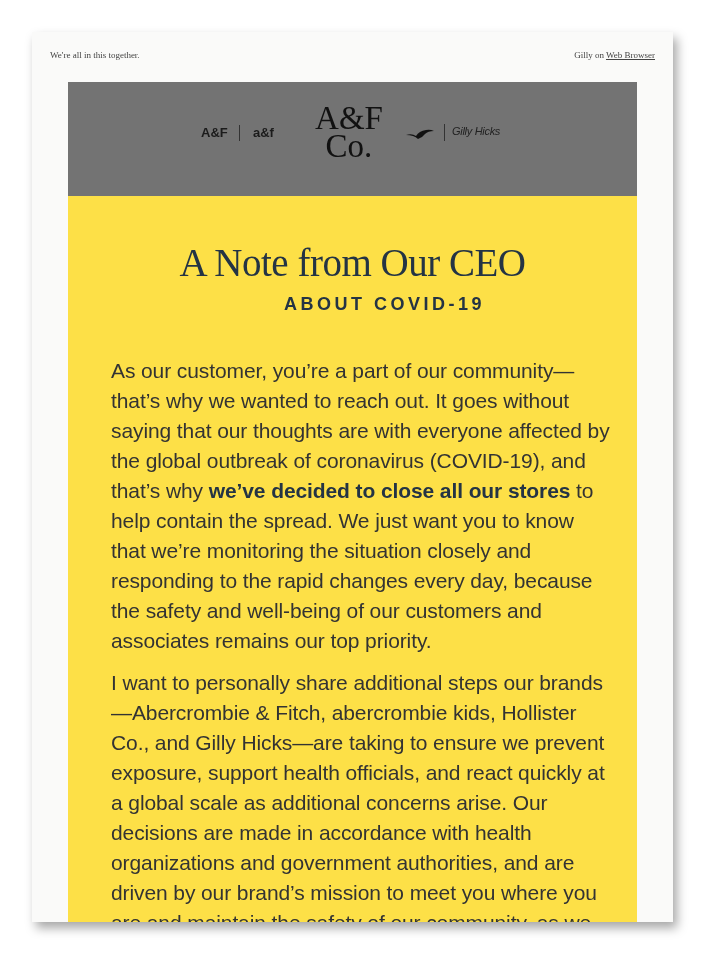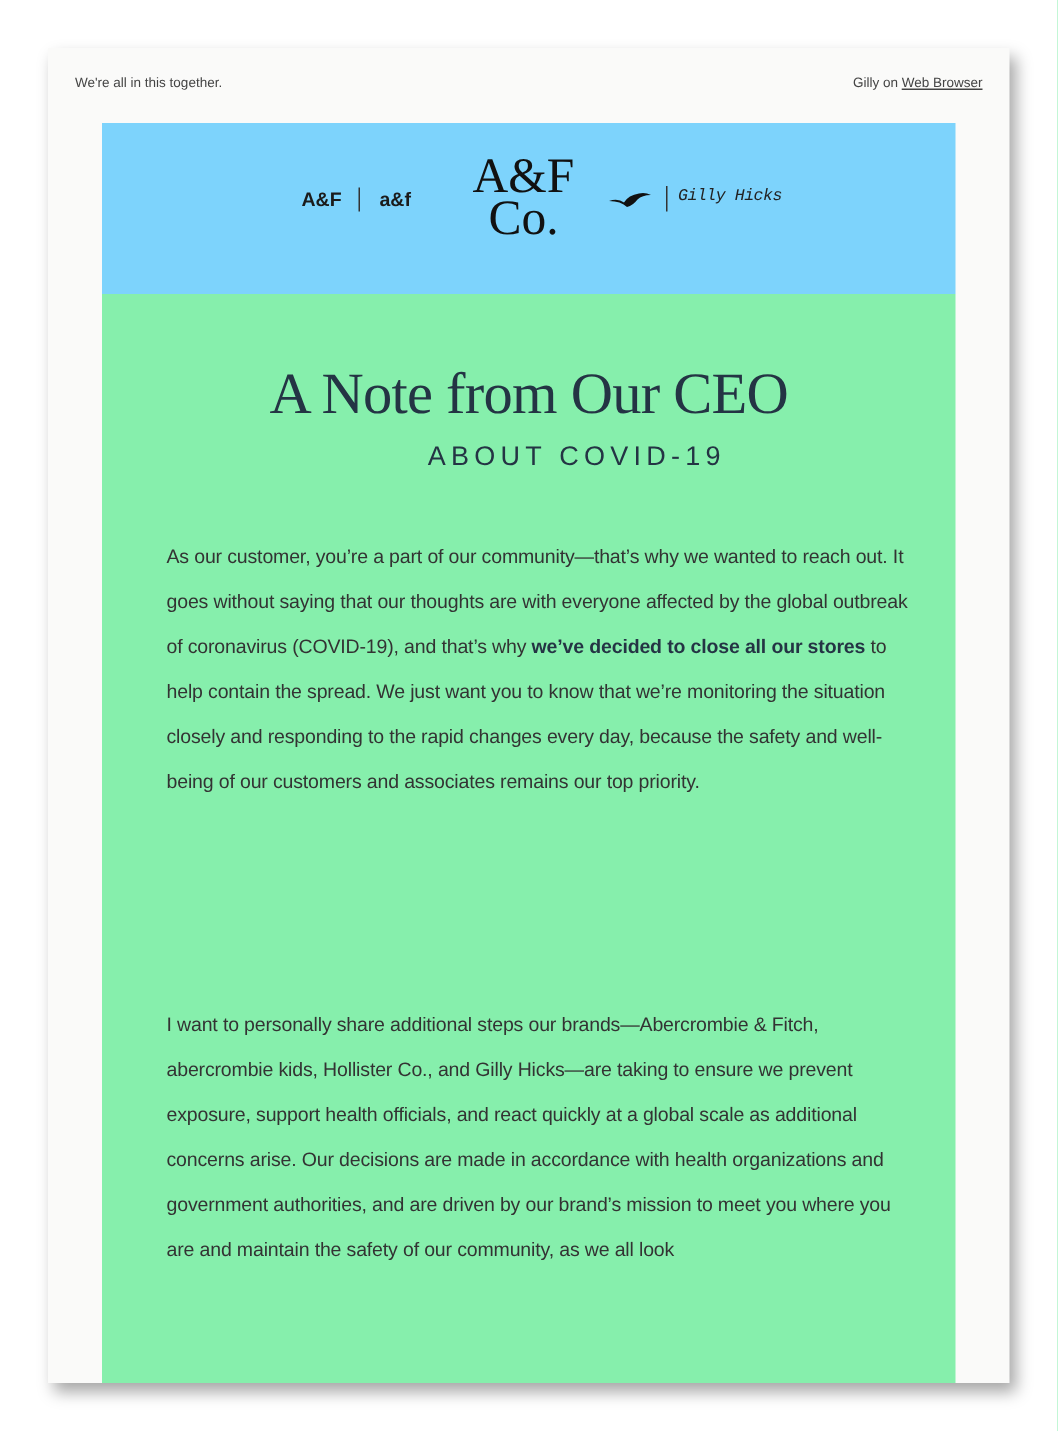--- a/index.html
+++ b/index.html
@@ -16,7 +16,7 @@
     .preheader {
       position: absolute; left: 18px; right: 18px; top: 18px; height: 14px;
       font-size: 9px; color: #444; display: flex; justify-content: space-between;
-      font-family: Liberation Sans, sans-serif;
+      font-family: Liberation Serif, serif;
     }
     .preheader a { color: #444; text-decoration: underline; }
     .card {

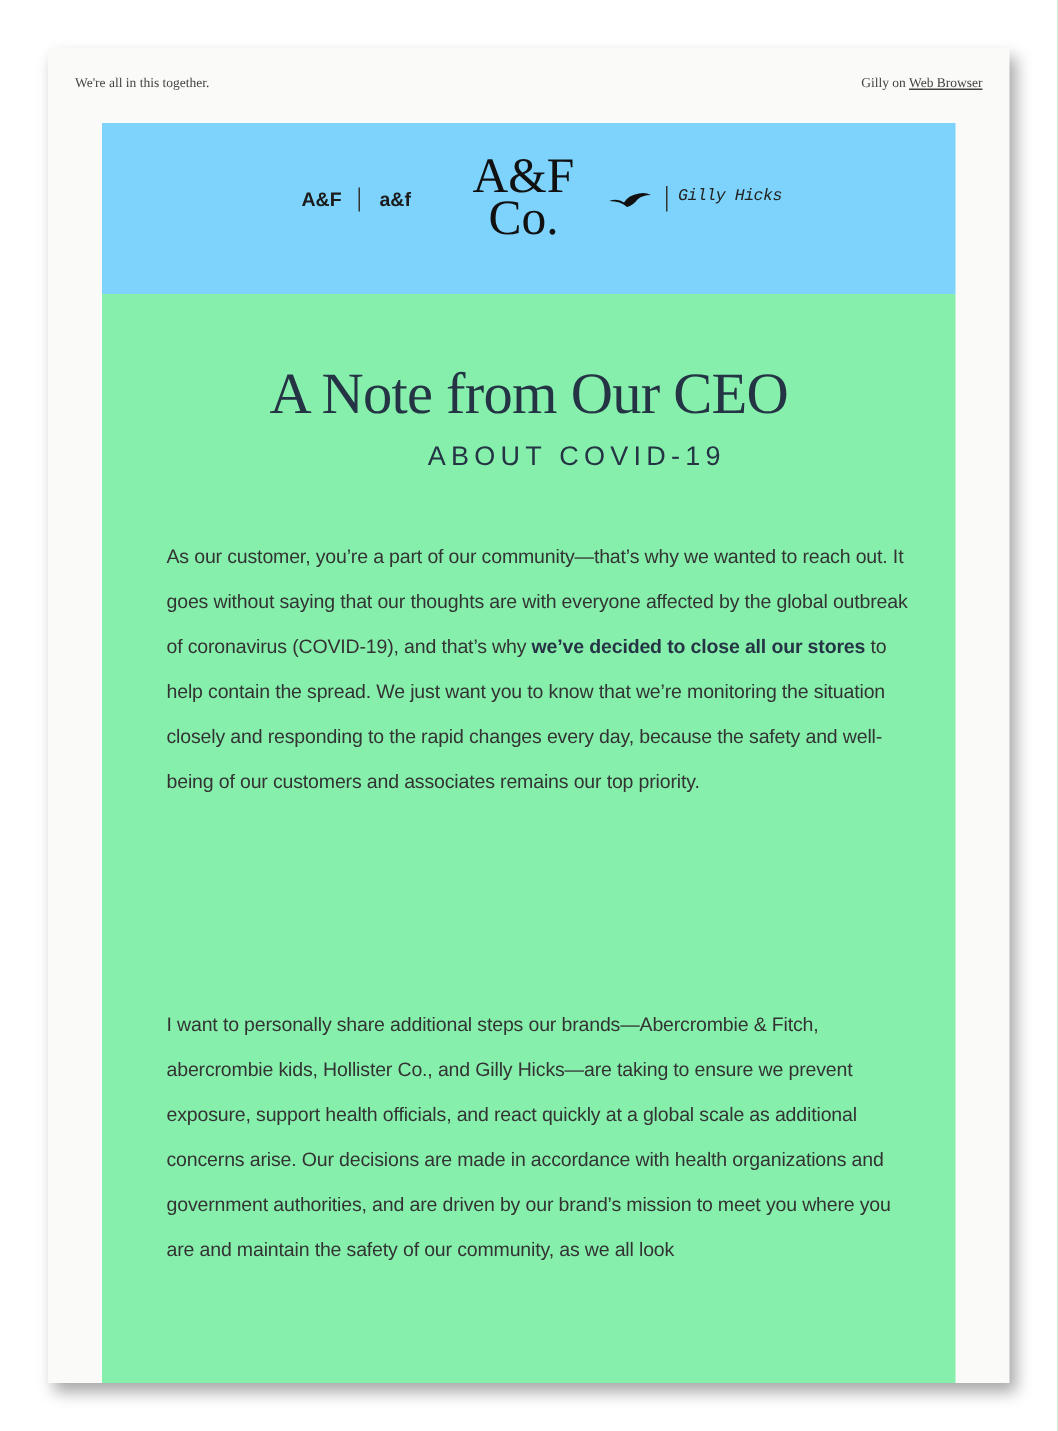--- a/index.html
+++ b/index.html
@@ -23,7 +23,7 @@
       position: absolute; left: 36px; top: 50px; width: 569px; bottom: 0;
     }
     .logo-bar {
-      height: 114px; background: #7dd3fc; position: relative;
+      height: 114px; background: #737373; position: relative;
     }
     .logo-bar .af-small {
       position: absolute; left: 133px; top: 43px; font-weight: bold; font-size: 13px; color: #1b1b1b;

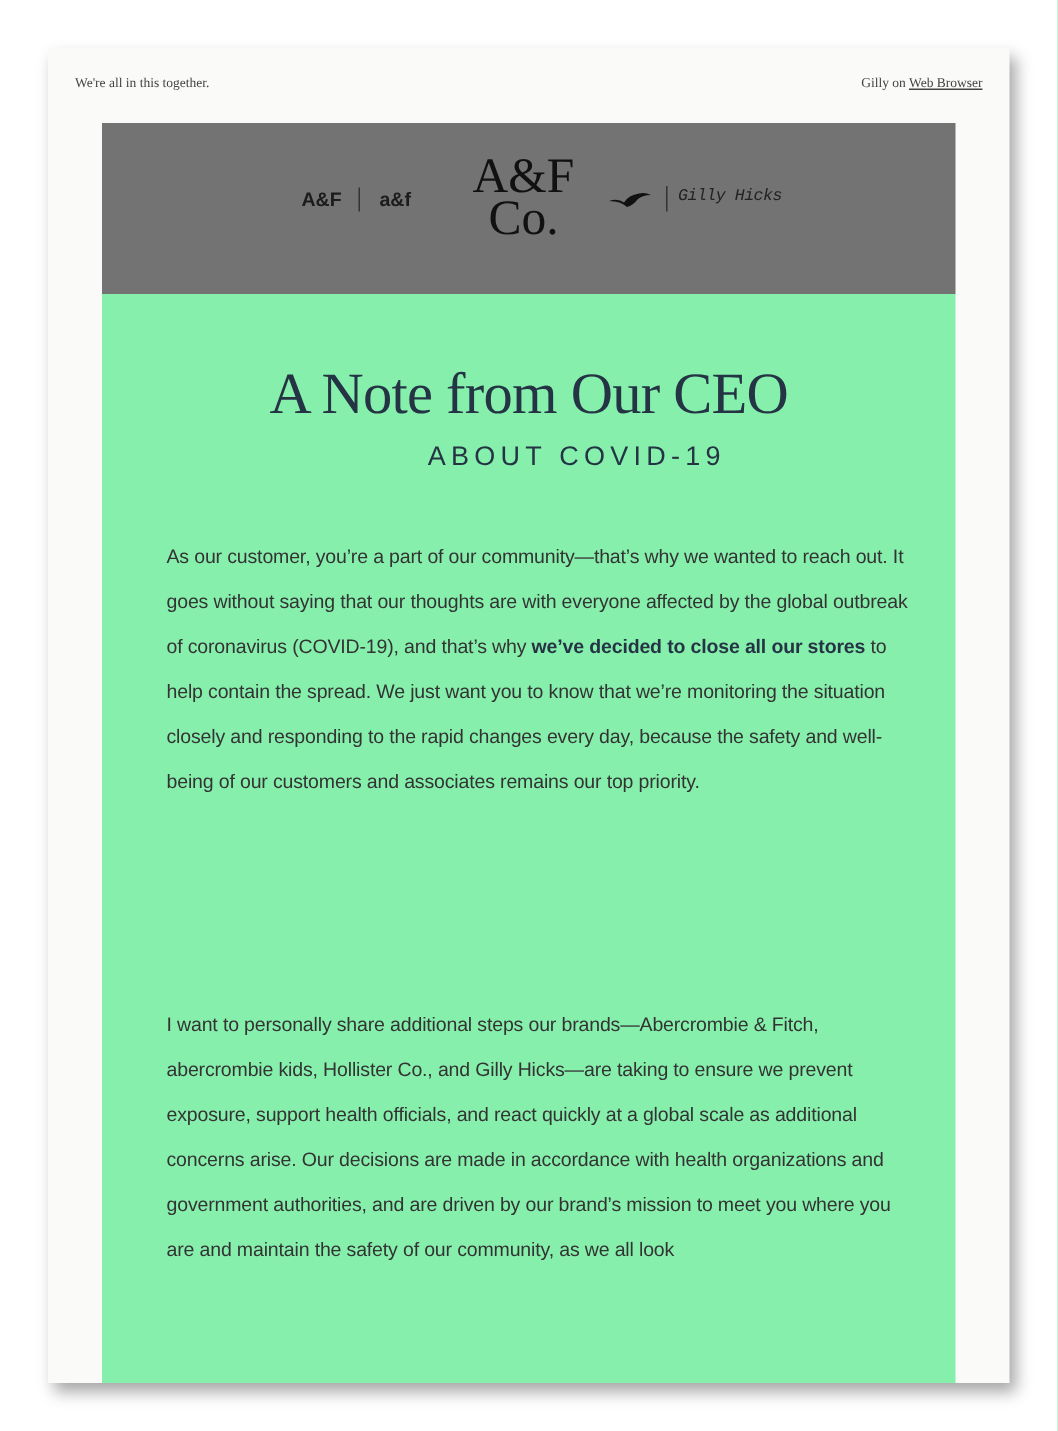--- a/index.html
+++ b/index.html
@@ -41,7 +41,7 @@
     .logo-bar .gull { position: absolute; left: 338px; top: 44px; }
     .logo-bar .sep2 { position: absolute; left: 376px; top: 42px; width: 1px; height: 17px; background: #333; }
     .logo-bar .gilly {
-      position: absolute; left: 384px; top: 43px; font-family: Liberation Mono, monospace; font-style: italic;
+      position: absolute; left: 384px; top: 43px; font-family: Liberation Sans, sans-serif; font-style: italic;
       font-size: 11px; color: #222; letter-spacing: -0.3px;
     }
     .body-panel {

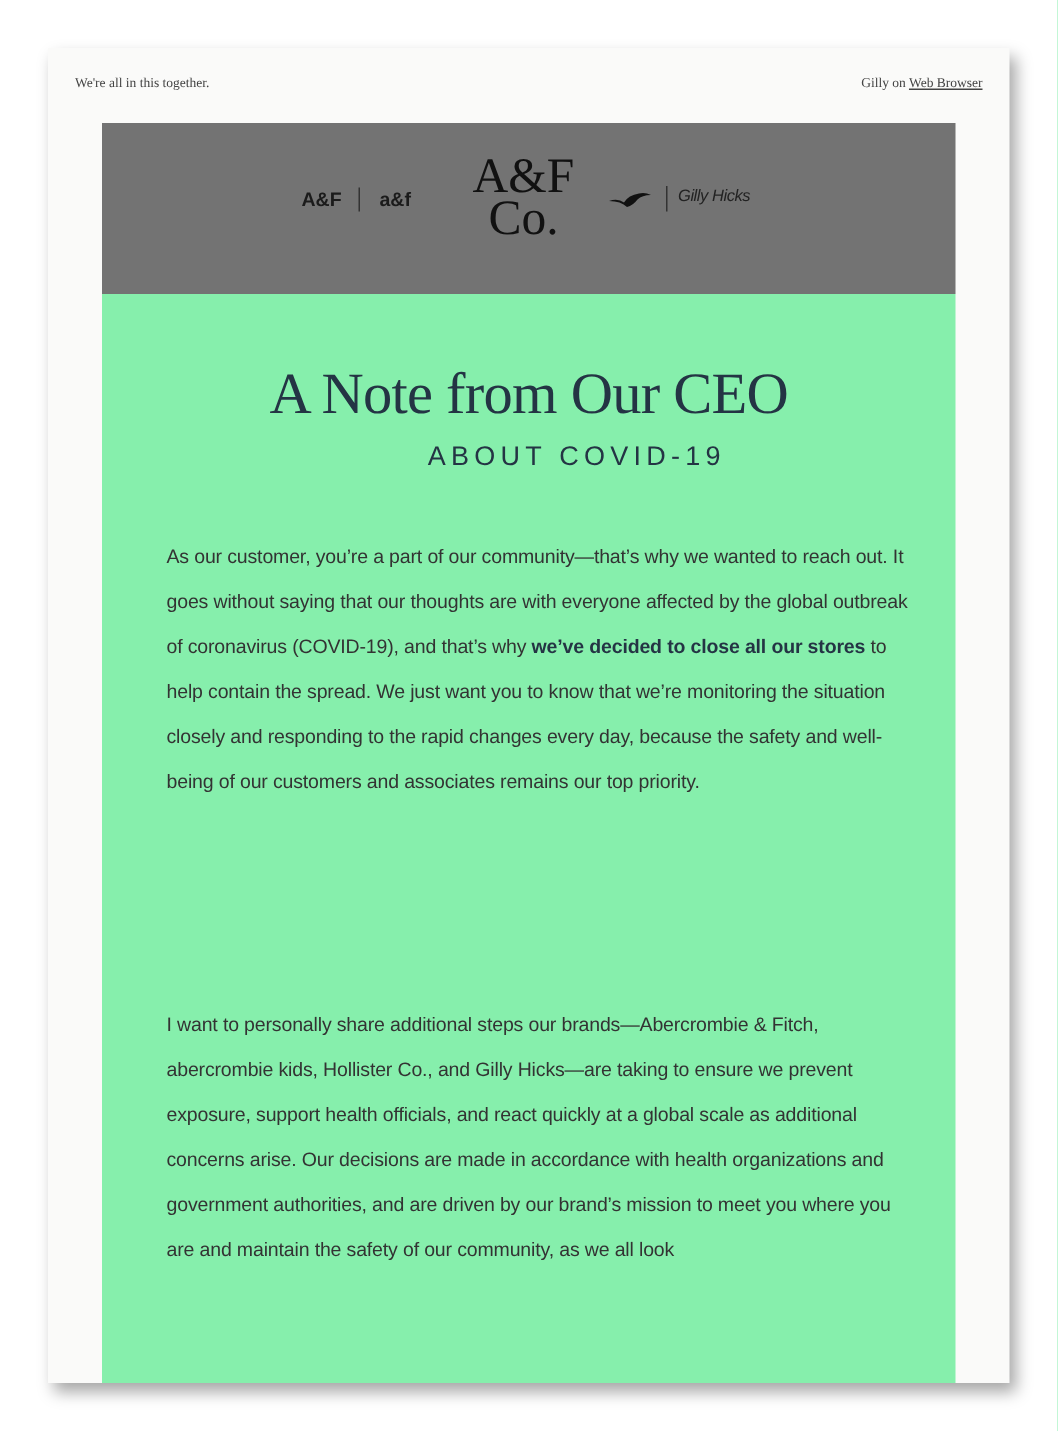--- a/index.html
+++ b/index.html
@@ -45,7 +45,7 @@
       font-size: 11px; color: #222; letter-spacing: -0.3px;
     }
     .body-panel {
-      position: absolute; top: 114px; left: 0; right: 0; bottom: 0; background: #86efac;
+      position: absolute; top: 114px; left: 0; right: 0; bottom: 0; background: #fde047;
     }
     .title {
       position: absolute; top: 44px; left: 0; right: 0; text-align: center;

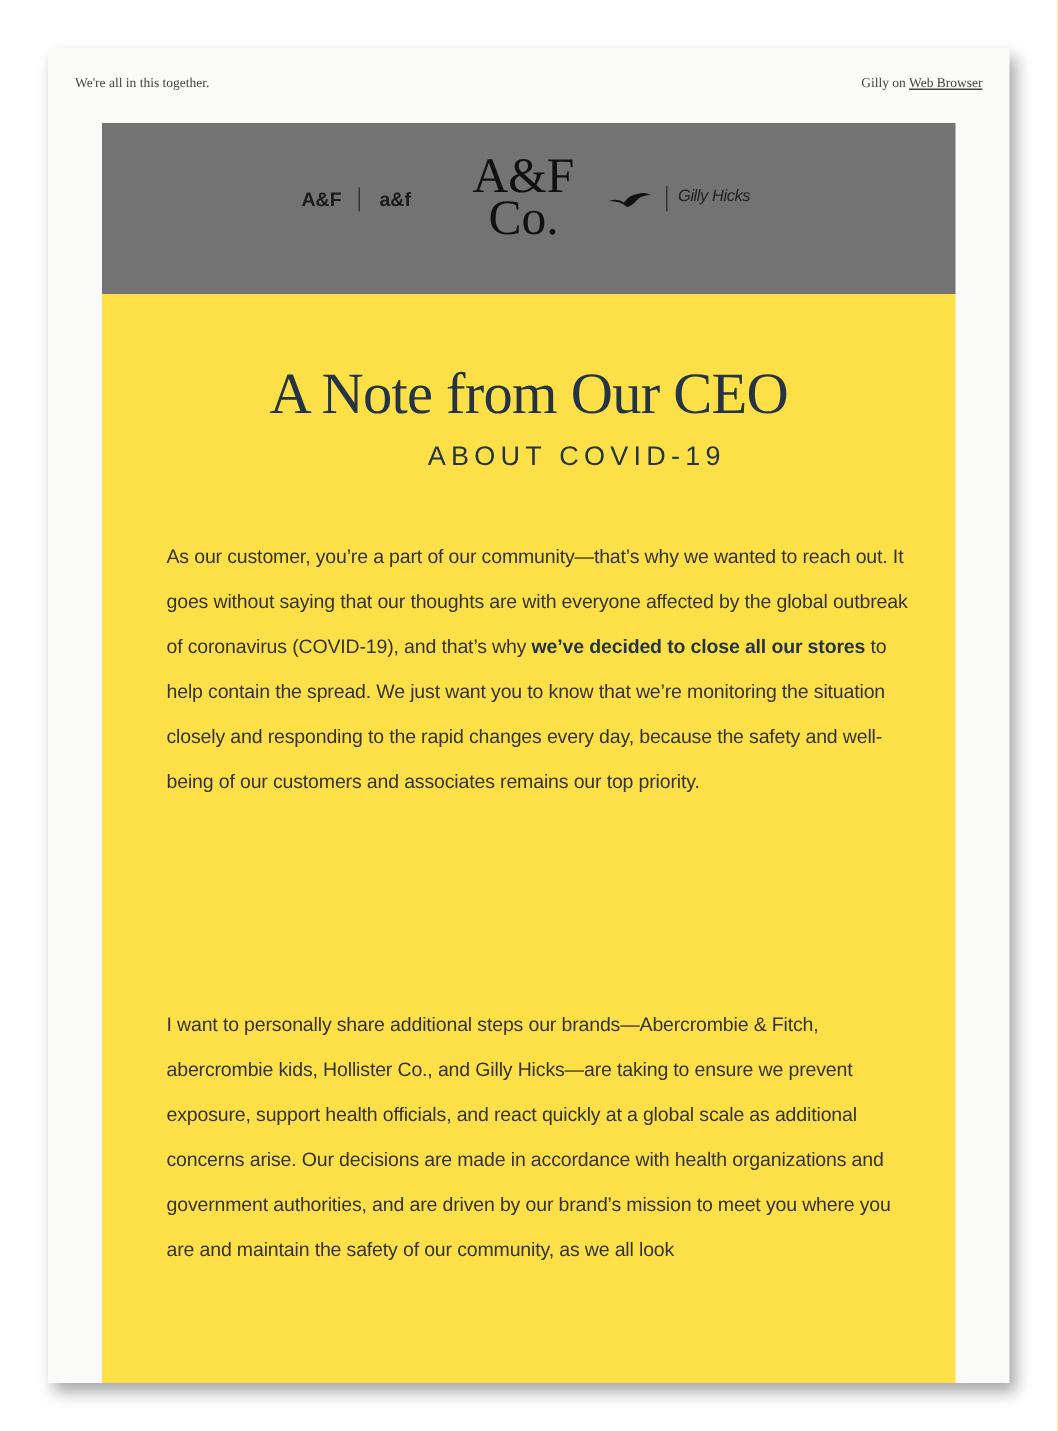--- a/index.html
+++ b/index.html
@@ -53,7 +53,7 @@
     }
     .subtitle {
       position: absolute; top: 98px; left: 16px; right: 0; text-align: center;
-      font-family: "Liberation Sans", sans-serif; font-weight: normal; font-size: 18px; letter-spacing: 3.5px; color: #243444; padding-left: 48px;
+      font-family: "Liberation Sans", sans-serif; font-weight: bold; font-size: 18px; letter-spacing: 3.5px; color: #243444; padding-left: 48px;
     }
     .para {
       position: absolute; left: 43px; width: 500px;

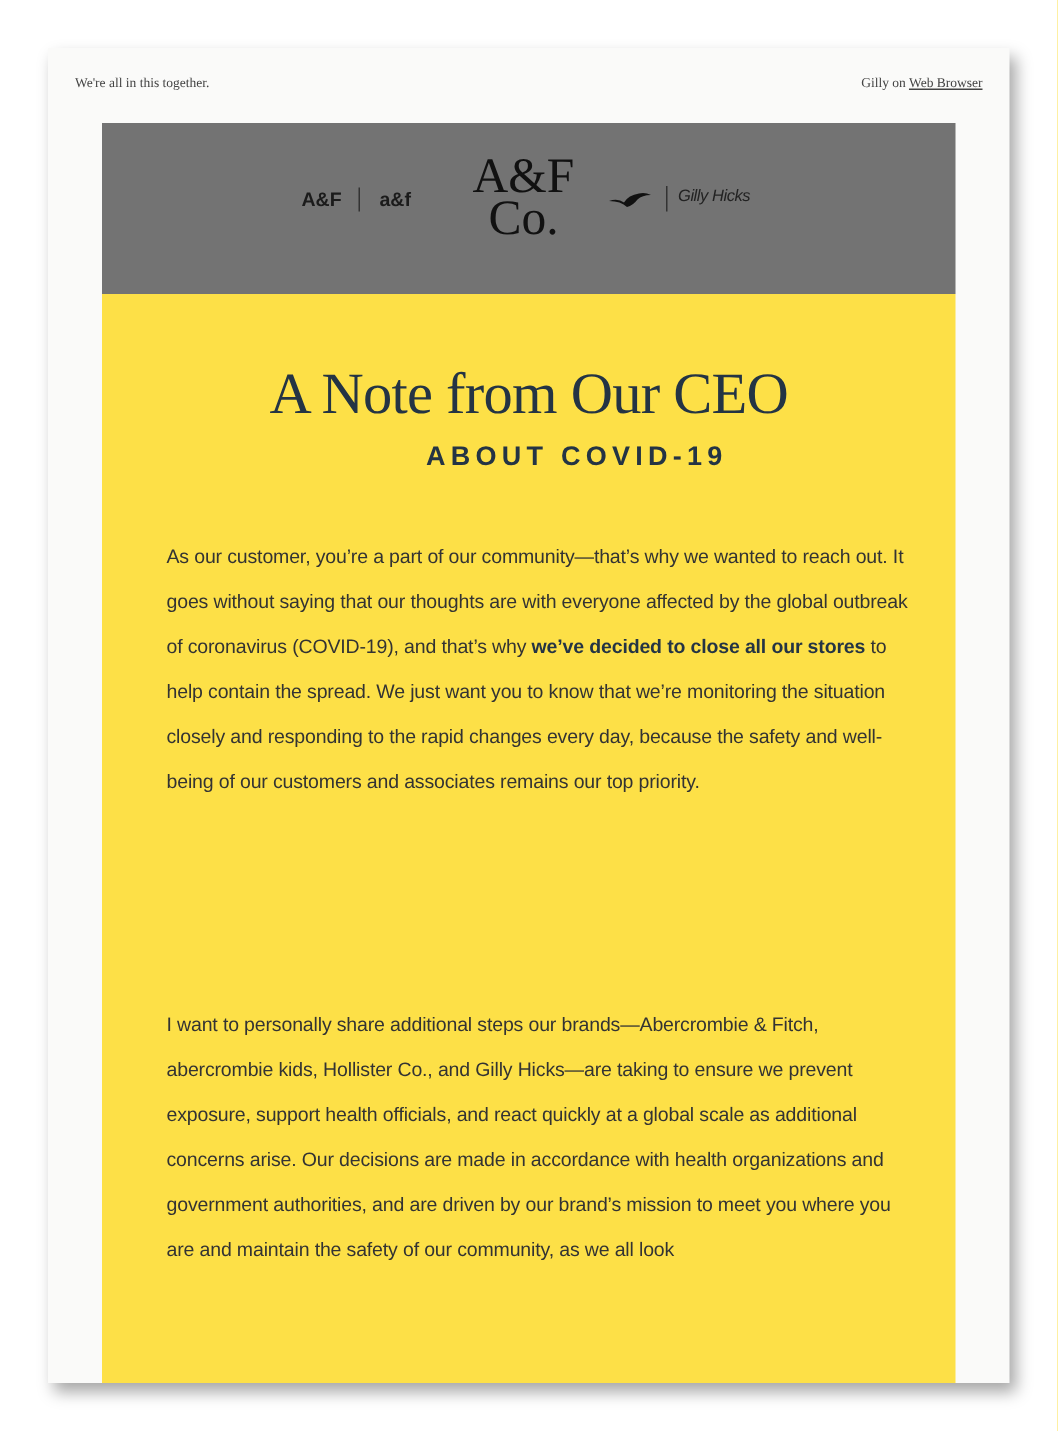--- a/index.html
+++ b/index.html
@@ -57,7 +57,7 @@
     }
     .para {
       position: absolute; left: 43px; width: 500px;
-      font-family: "Liberation Sans", sans-serif; font-size: 13px; line-height: 30px; color: #333;
+      font-family: "Liberation Sans", sans-serif; font-size: 21px; line-height: 30px; color: #333;
       letter-spacing: -0.1px;
     }
     .para b { color: #243444; }

